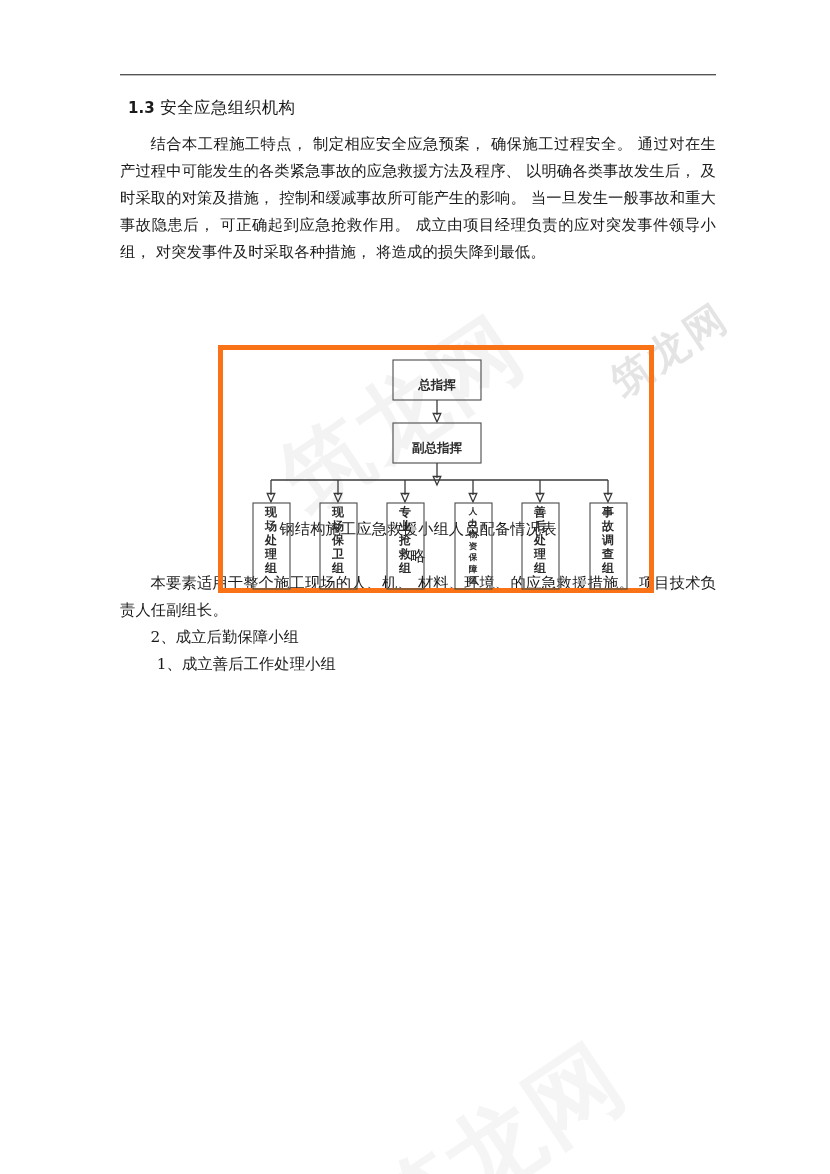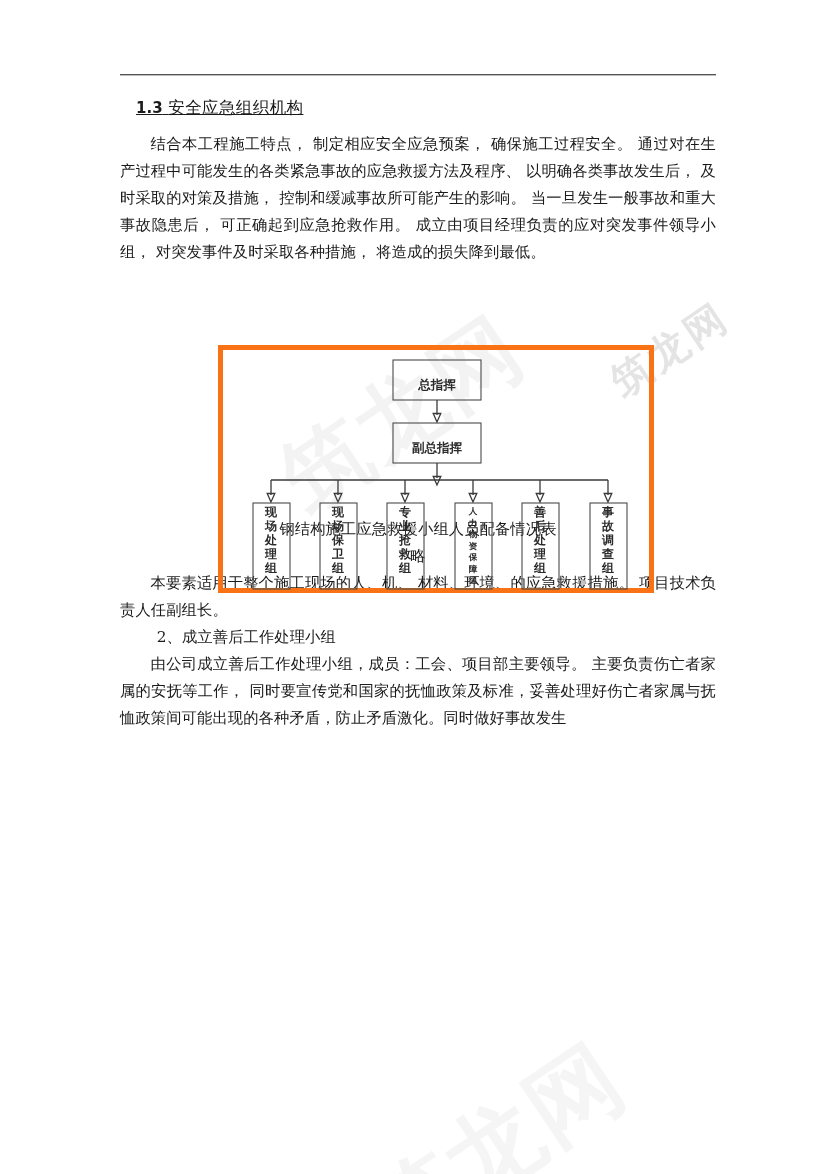--- a/index.html
+++ b/index.html
@@ -76,12 +76,11 @@
   }
 
   h1.sec-title {
-    margin: 0 0 10px 16px;
+    margin: 0 0 10px 8px;
     font-size: 16.5px;
     font-weight: normal;
     line-height: 1.5;
     letter-spacing: 0.4px;
-    text-decoration: underline;
   }
   h1.sec-title .num {
     font-family: "DejaVu Sans", "Liberation Sans", sans-serif;

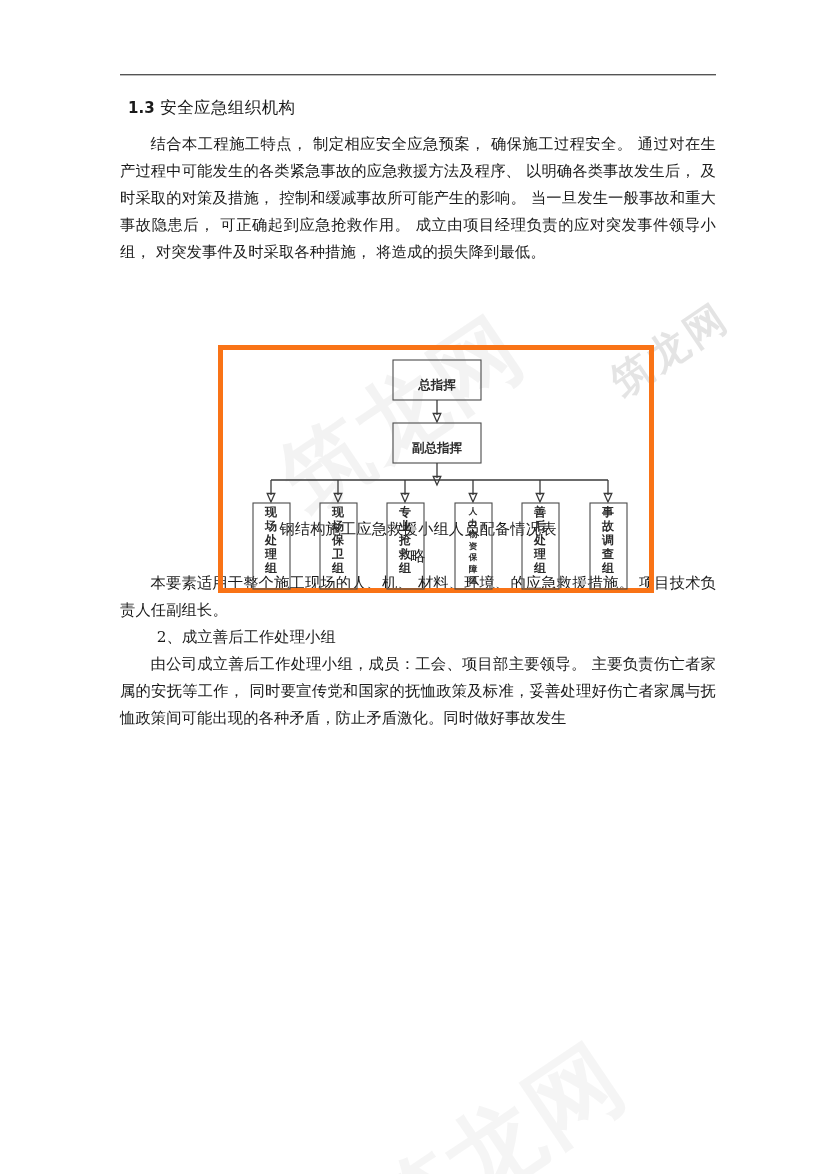--- a/index.html
+++ b/index.html
@@ -167,6 +167,7 @@
     <p class="para center">钢结构施工应急救援小组人员配备情况表</p>
     <p class="para center">略</p>
     <p class="para indent2">本要素适用于整个施工现场的人、机、 材料、环境、的应急救援措施。 项目技术负责人任副组长。</p>
+    <p class="para indent2">2、成立后勤保障小组</p>
     <p class="para indent25">2、成立善后工作处理小组</p>
     <p class="para indent2">由公司成立善后工作处理小组，成员：工会、项目部主要领导。 主要负责伤亡者家属的安抚等工作， 同时要宣传党和国家的抚恤政策及标准，妥善处理好伤亡者家属与抚恤政策间可能出现的各种矛盾，防止矛盾激化。同时做好事故发生</p>
   </div>

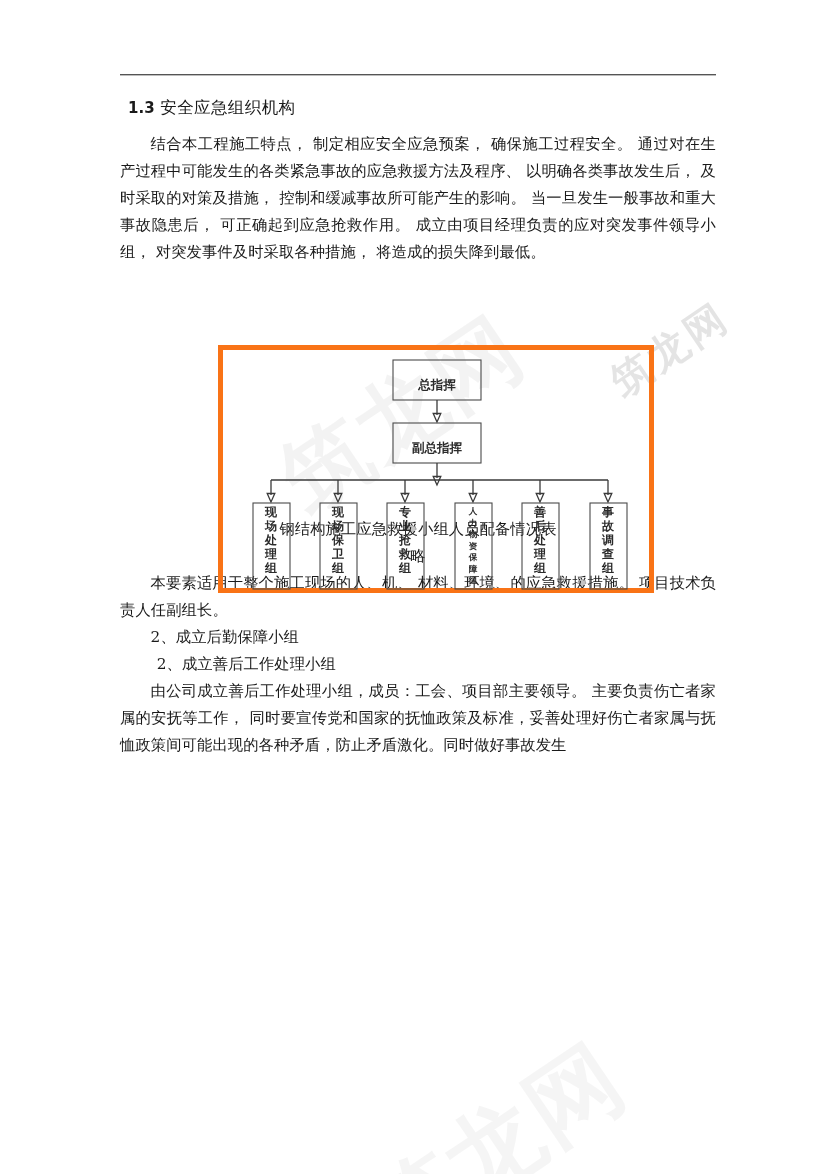--- a/index.html
+++ b/index.html
@@ -168,7 +168,7 @@
     <p class="para center">略</p>
     <p class="para indent2">本要素适用于整个施工现场的人、机、 材料、环境、的应急救援措施。 项目技术负责人任副组长。</p>
     <p class="para indent2">2、成立后勤保障小组</p>
-    <p class="para indent25">2、成立善后工作处理小组</p>
+    <p class="para indent25">1、成立善后工作处理小组</p>
     <p class="para indent2">由公司成立善后工作处理小组，成员：工会、项目部主要领导。 主要负责伤亡者家属的安抚等工作， 同时要宣传党和国家的抚恤政策及标准，妥善处理好伤亡者家属与抚恤政策间可能出现的各种矛盾，防止矛盾激化。同时做好事故发生</p>
   </div>
 

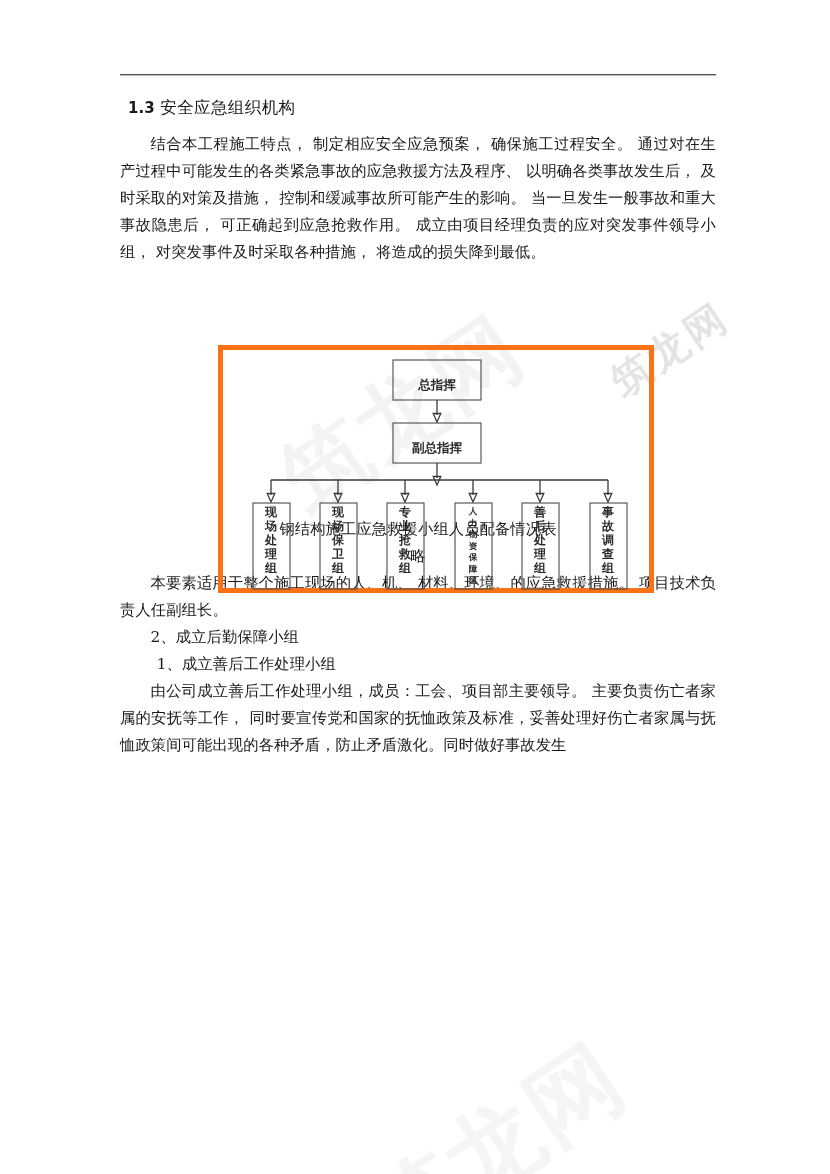--- a/index.html
+++ b/index.html
@@ -169,7 +169,6 @@
     <p class="para indent2">本要素适用于整个施工现场的人、机、 材料、环境、的应急救援措施。 项目技术负责人任副组长。</p>
     <p class="para indent2">2、成立后勤保障小组</p>
     <p class="para indent25">1、成立善后工作处理小组</p>
-    <p class="para indent2">由公司成立善后工作处理小组，成员：工会、项目部主要领导。 主要负责伤亡者家属的安抚等工作， 同时要宣传党和国家的抚恤政策及标准，妥善处理好伤亡者家属与抚恤政策间可能出现的各种矛盾，防止矛盾激化。同时做好事故发生</p>
   </div>
 
   <div class="chart-wrap">

